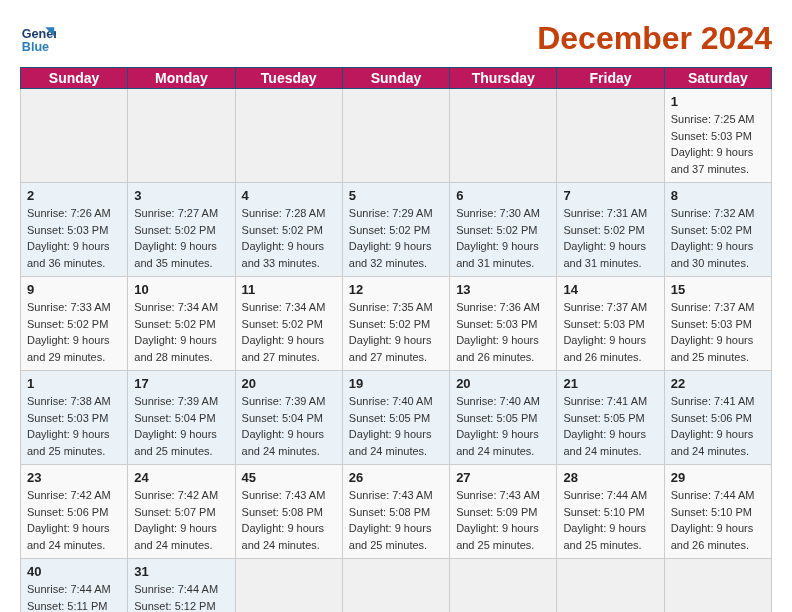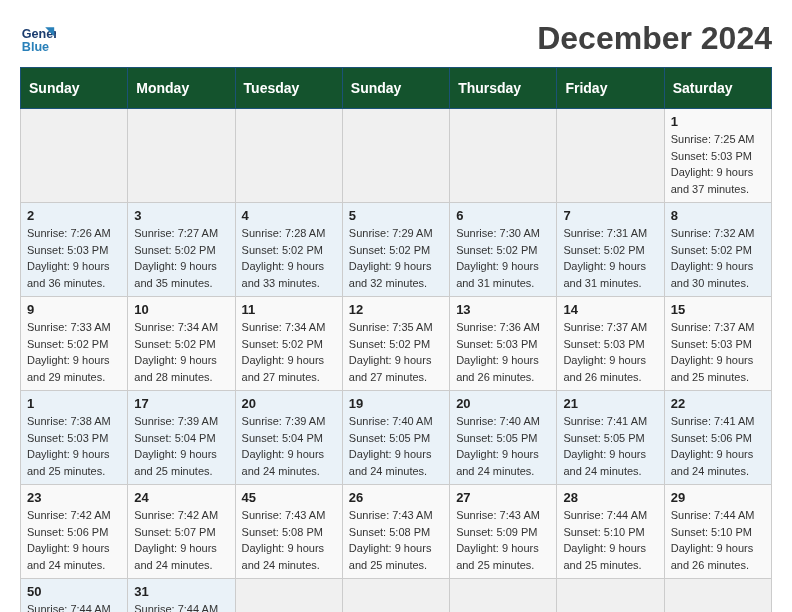--- a/index.html
+++ b/index.html
@@ -31,7 +31,7 @@
     .month-title {
       font-size: 32px;
       font-weight: bold;
-      color: #404040;
+      color: #c2410c;
     }
     .subtitle {
       font-size: 16px;

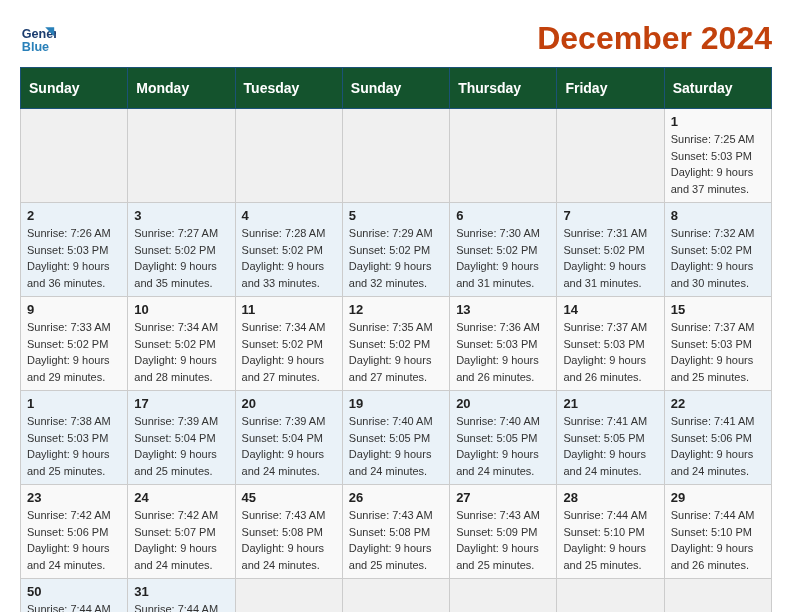--- a/index.html
+++ b/index.html
@@ -43,10 +43,10 @@
       table-layout: fixed;
     }
     thead tr th {
-      background-color: #14532d;
+      background-color: #be185d;
       color: #fff;
-      text-align: left;
-      padding: 12px 8px;
+      text-align: center;
+      padding: 2px 8px;
       font-size: 14px;
       border: 1px solid #1a5276;
     }

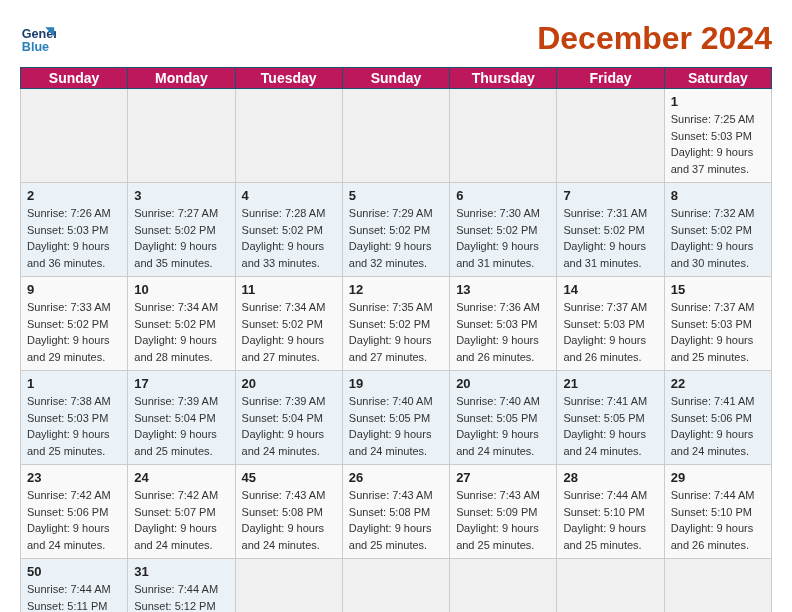--- a/index.html
+++ b/index.html
@@ -242,7 +242,7 @@
       </tr>
       <tr>
         <td>
-          <span class="day-num">50</span>
+          <span class="day-num">40</span>
           <div class="day-info">Sunrise: 7:44 AM<br>Sunset: 5:11 PM<br>Daylight: 9 hours and 26 minutes.</div>
         </td>
         <td>

